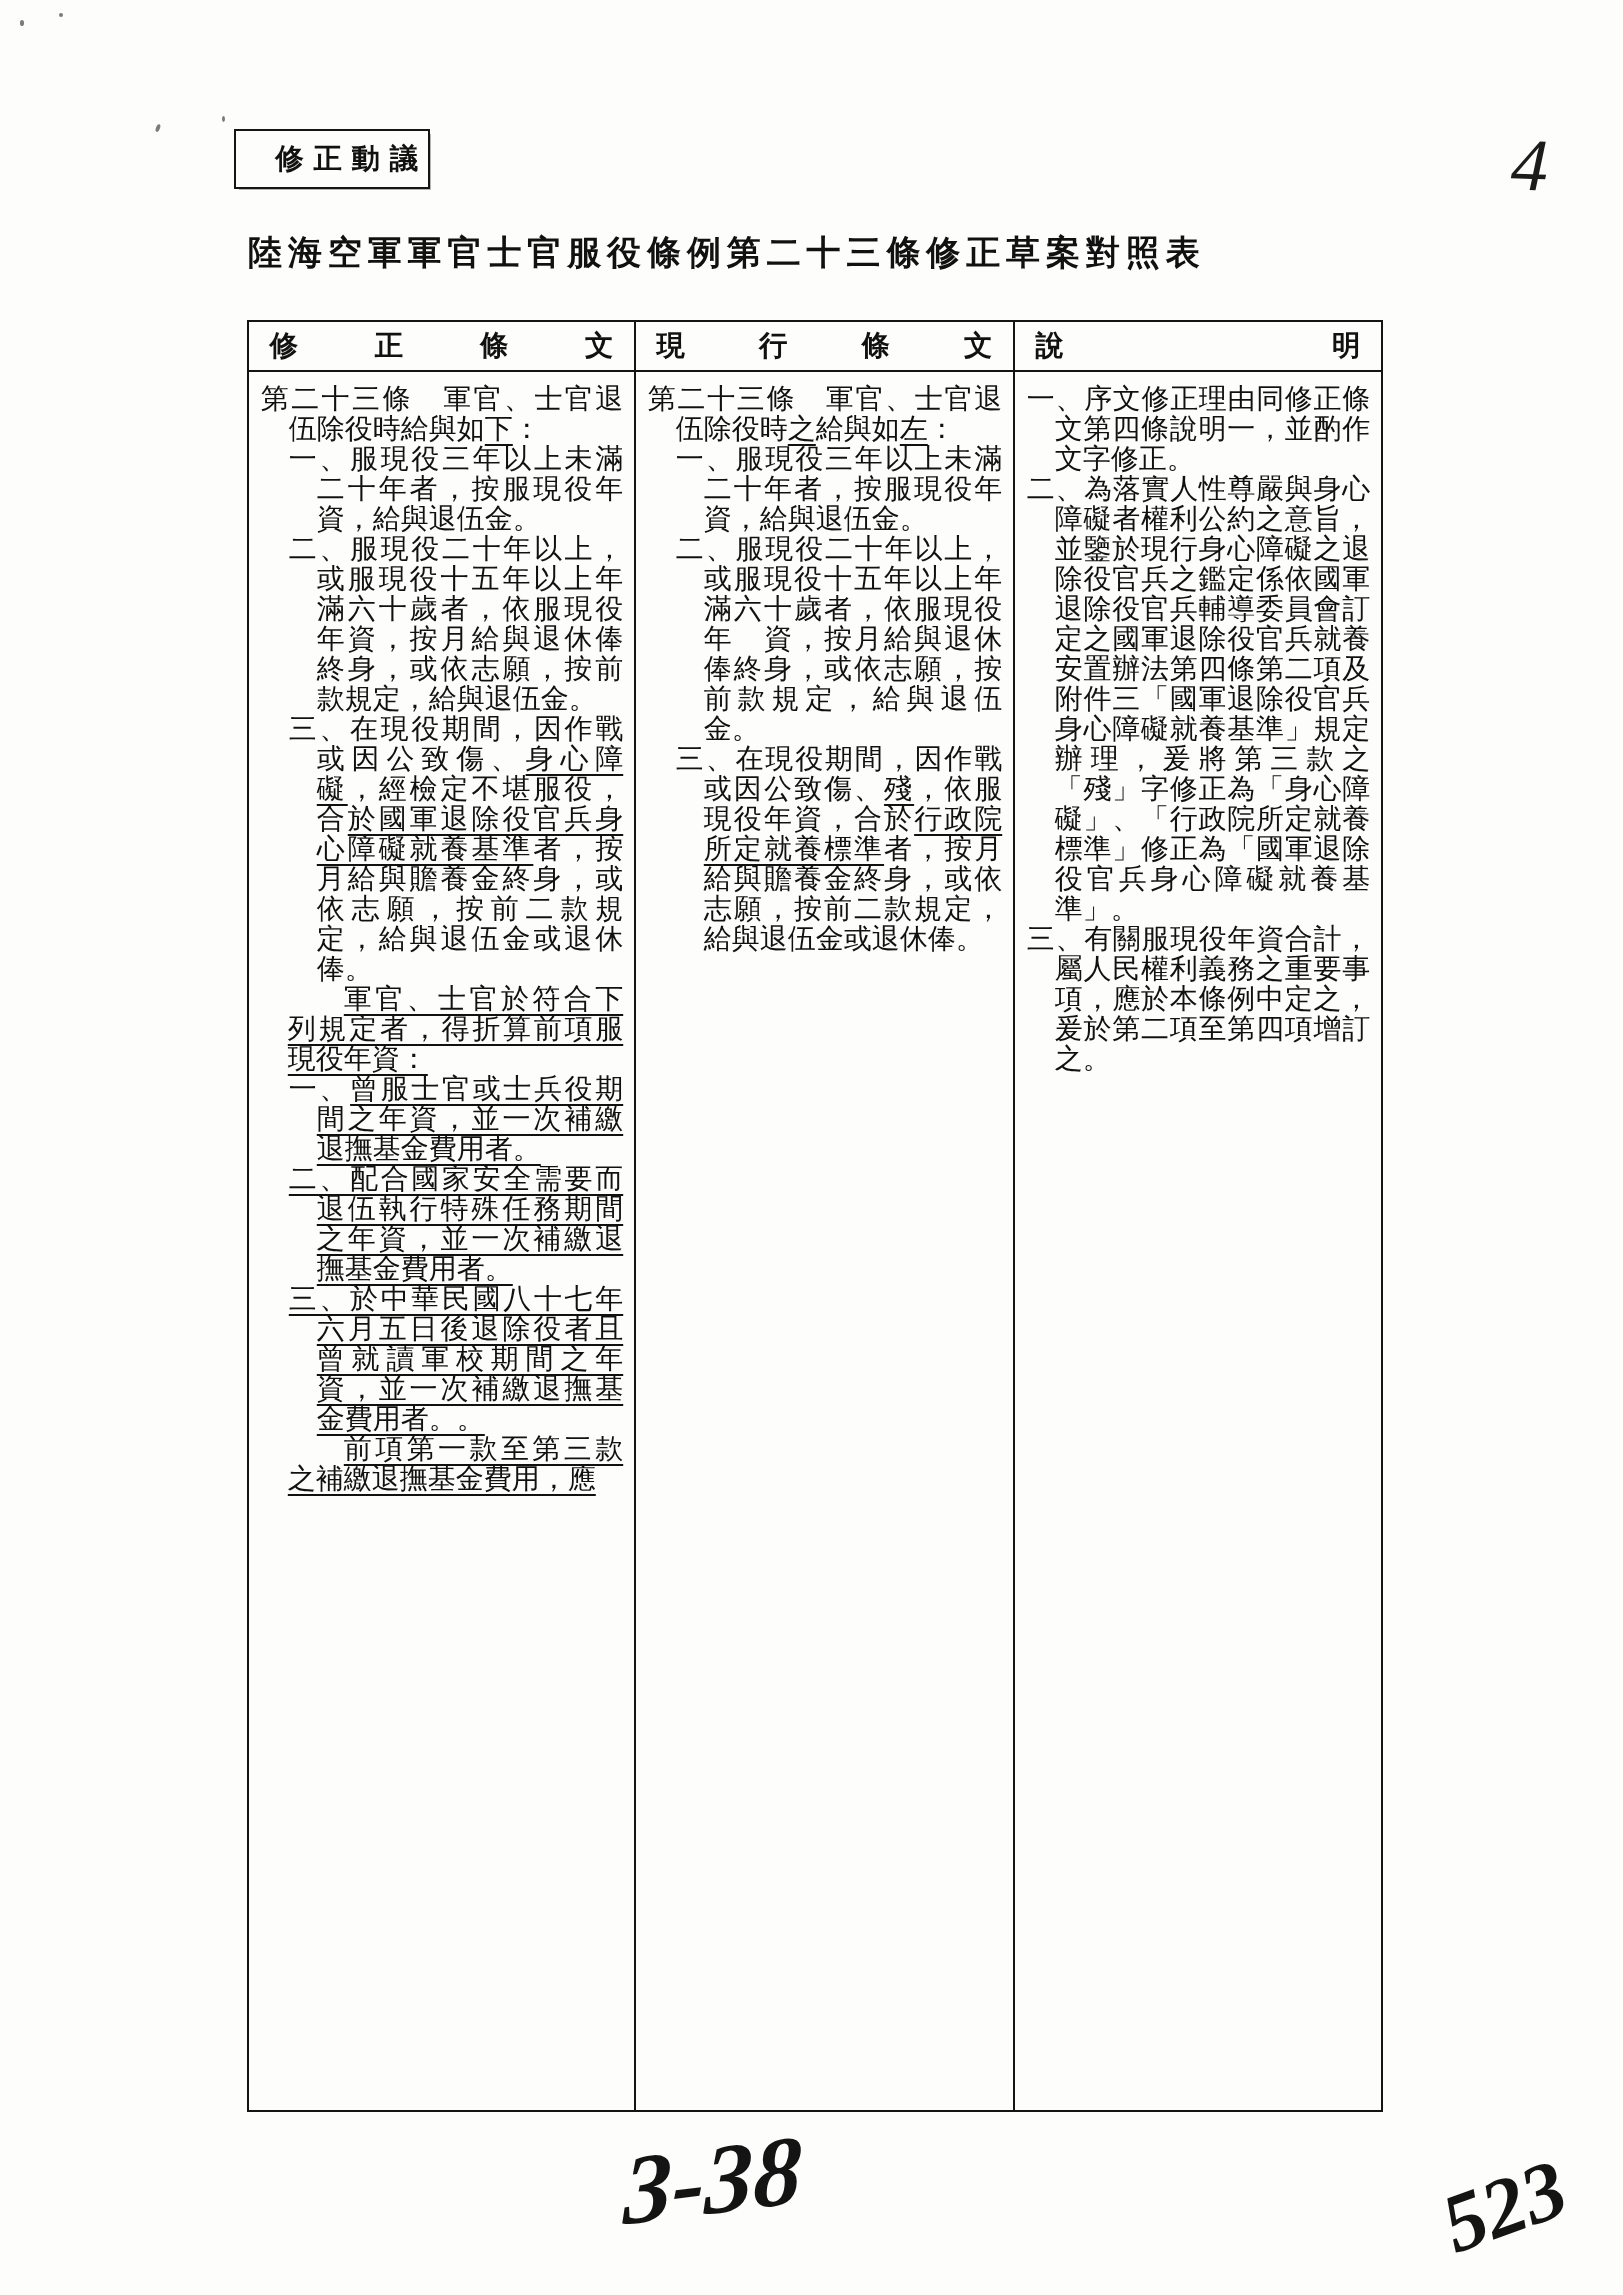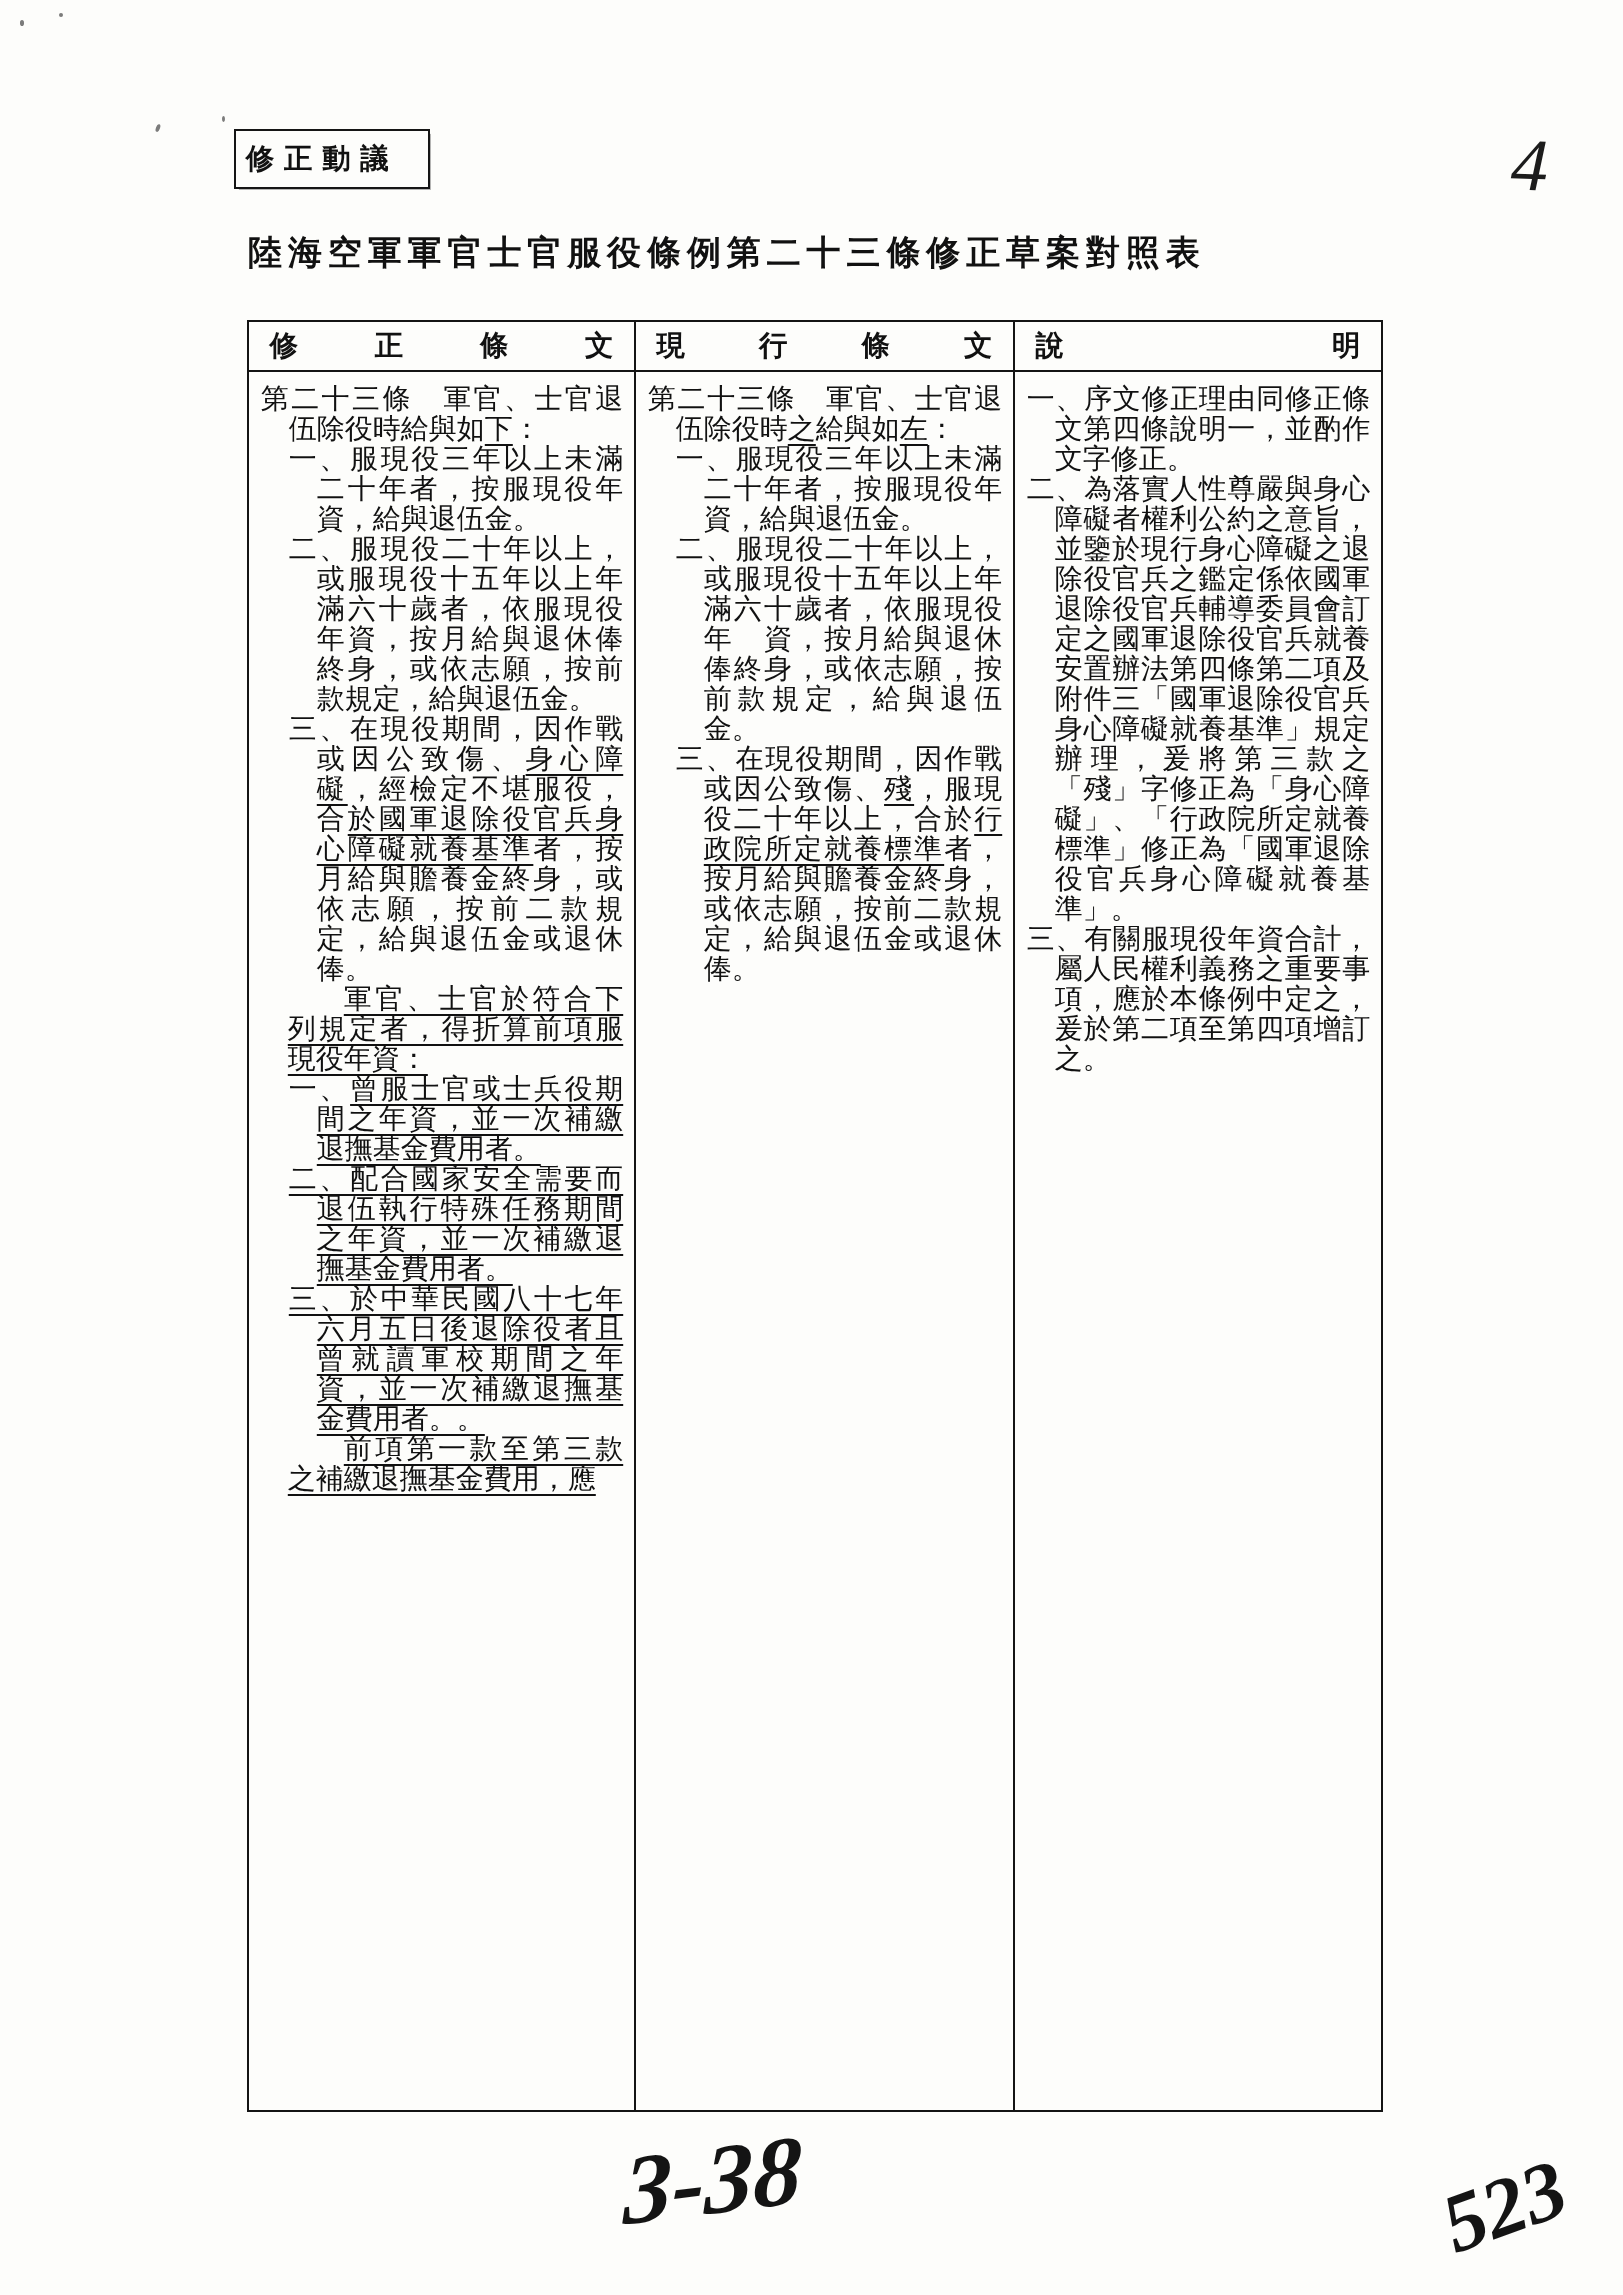--- a/index.html
+++ b/index.html
@@ -20,7 +20,7 @@
     width: 192px; height: 56px;
     border: 2.9px solid #151515;
     box-shadow: 2.9px 2.9px 0 -2px rgba(20,20,20,.35);
-    display: flex; align-items: center; justify-content: flex-start;
+    display: flex; align-items: center; justify-content: flex-end;
     font-size: 28.4px; font-weight: 700;
     letter-spacing: 9.8px; text-indent: 9.8px;
   }

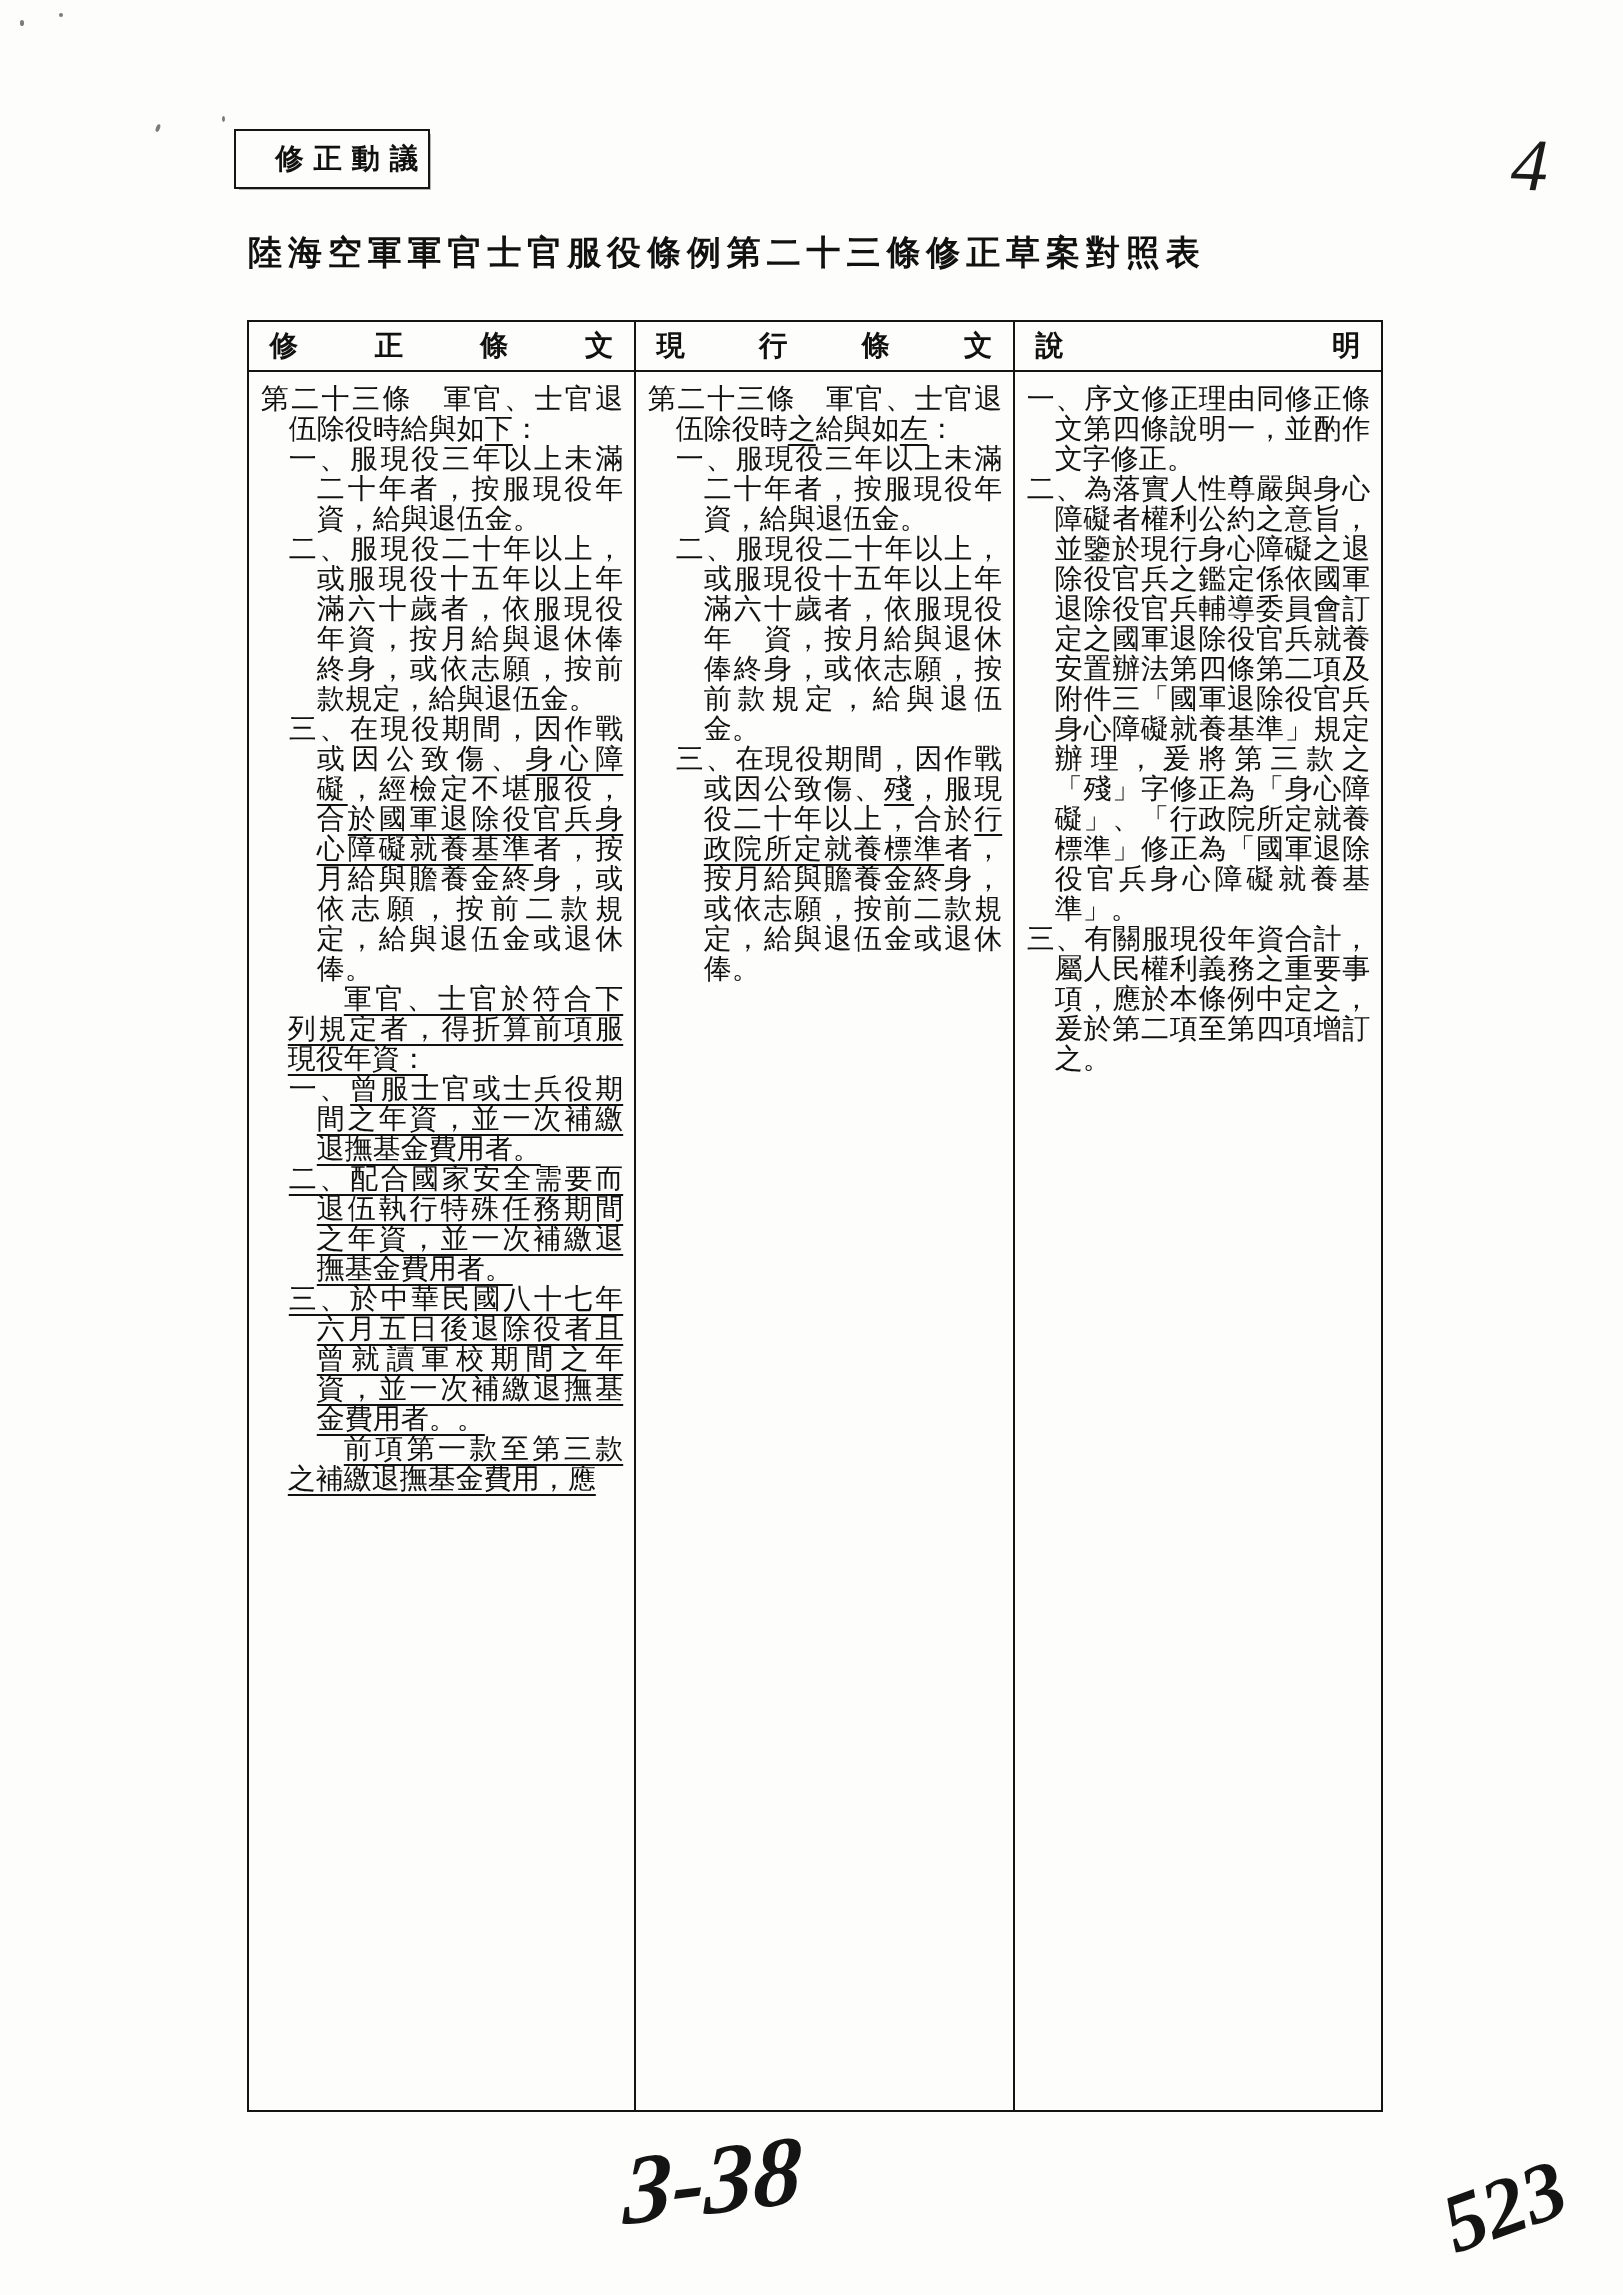--- a/index.html
+++ b/index.html
@@ -154,7 +154,7 @@
           <div class="para p-hang1"><span>第二十三條　軍官、士官退伍除役時</span><span class="ins">之</span><span>給與如</span><span class="ins">左</span><span>：</span></div>
           <div class="para p-item"><span>一、服現役三年以上未滿二十年者，按服現役年資，給與退伍金。</span></div>
           <div class="para p-item"><span>二、服現役二十年以上，或服現役十五年以上年滿六十歲者，依服現役年　資，按月給與退休俸終身，或依志願，按前款規定，給與退伍金。</span></div>
-          <div class="para p-item"><span>三、在現役期間，因作戰或因公致傷、</span><span class="ins">殘</span><span>，服現役二十年以上，合於</span><span class="ins">行政院所定就養標準</span><span>者，按月給與贍養金終身，或依志願，按前二款規定，給與退伍金或退休俸。</span></div>
+          <div class="para p-item"><span>三、在現役期間，因作戰或因公致傷、</span><span class="ins">殘</span><span>，依服現役年資，合於</span><span class="ins">行政院所定就養標準</span><span>者，按月給與贍養金終身，或依志願，按前二款規定，給與退伍金或退休俸。</span></div>
         </div>
       <div class="bcell c2">
           <div class="para p-hang1"><span>一、序文修正理由同修正條文第四條說明一，並酌作文字修正。</span></div>

